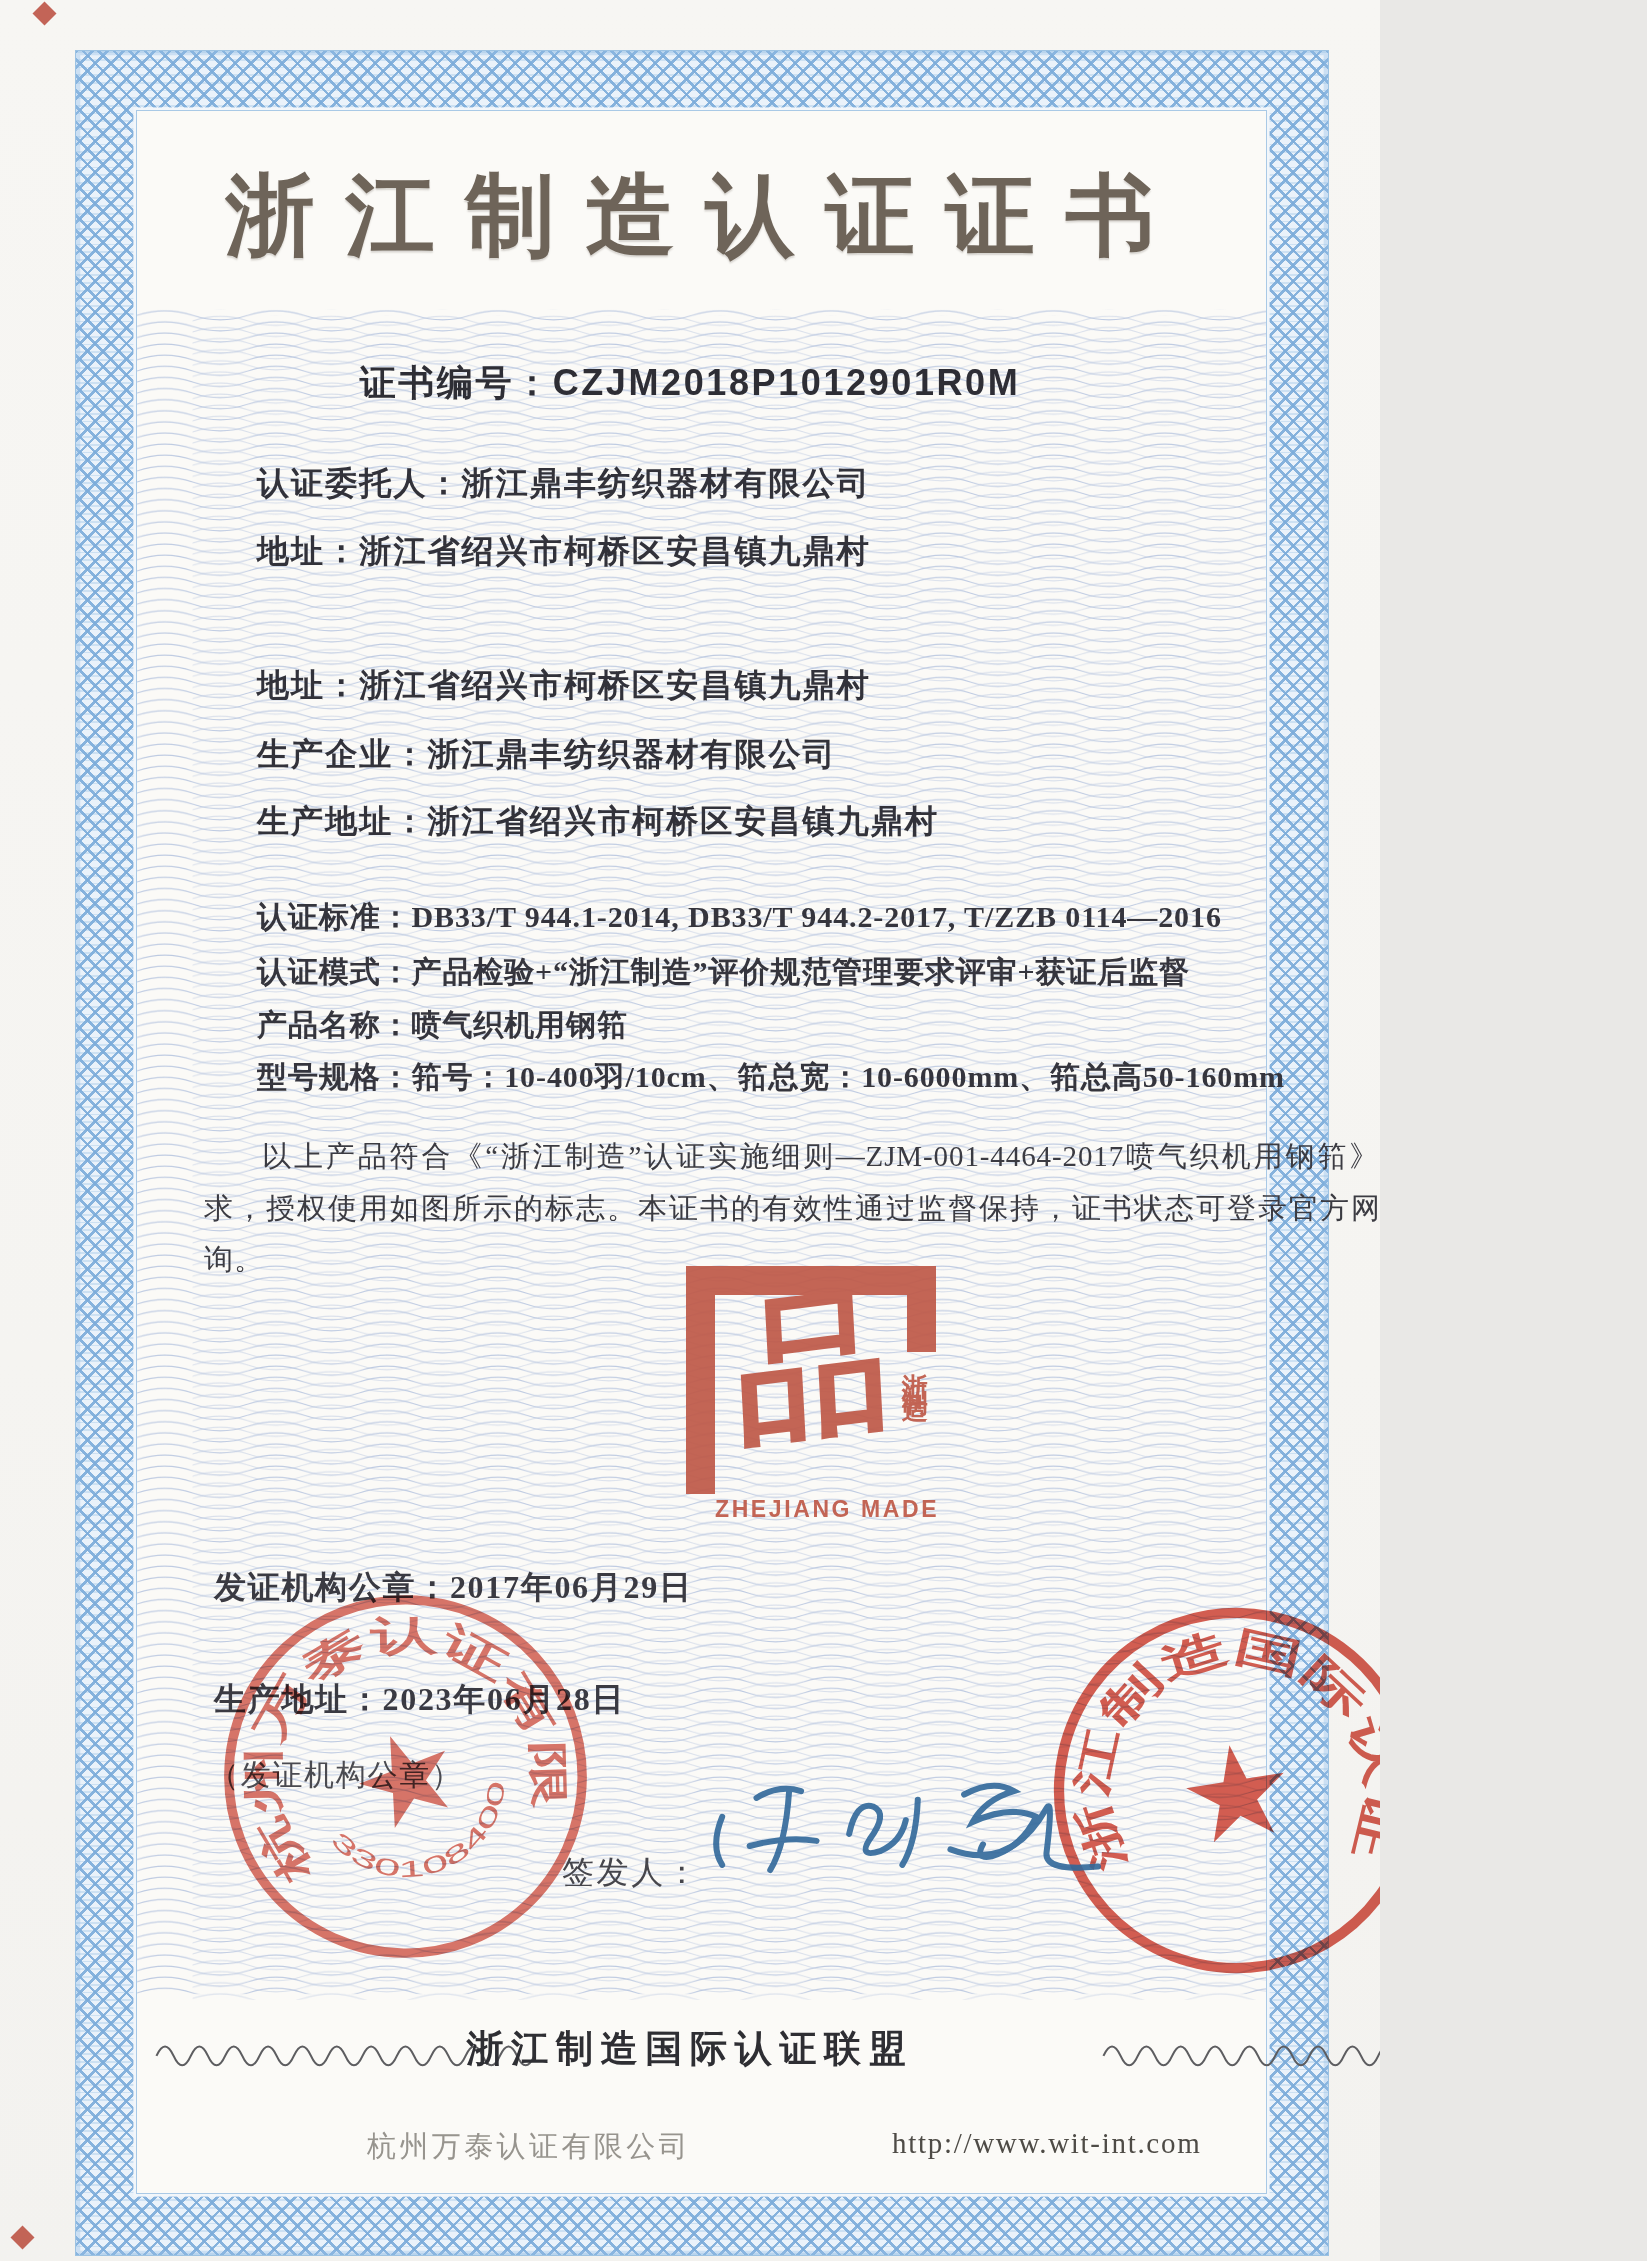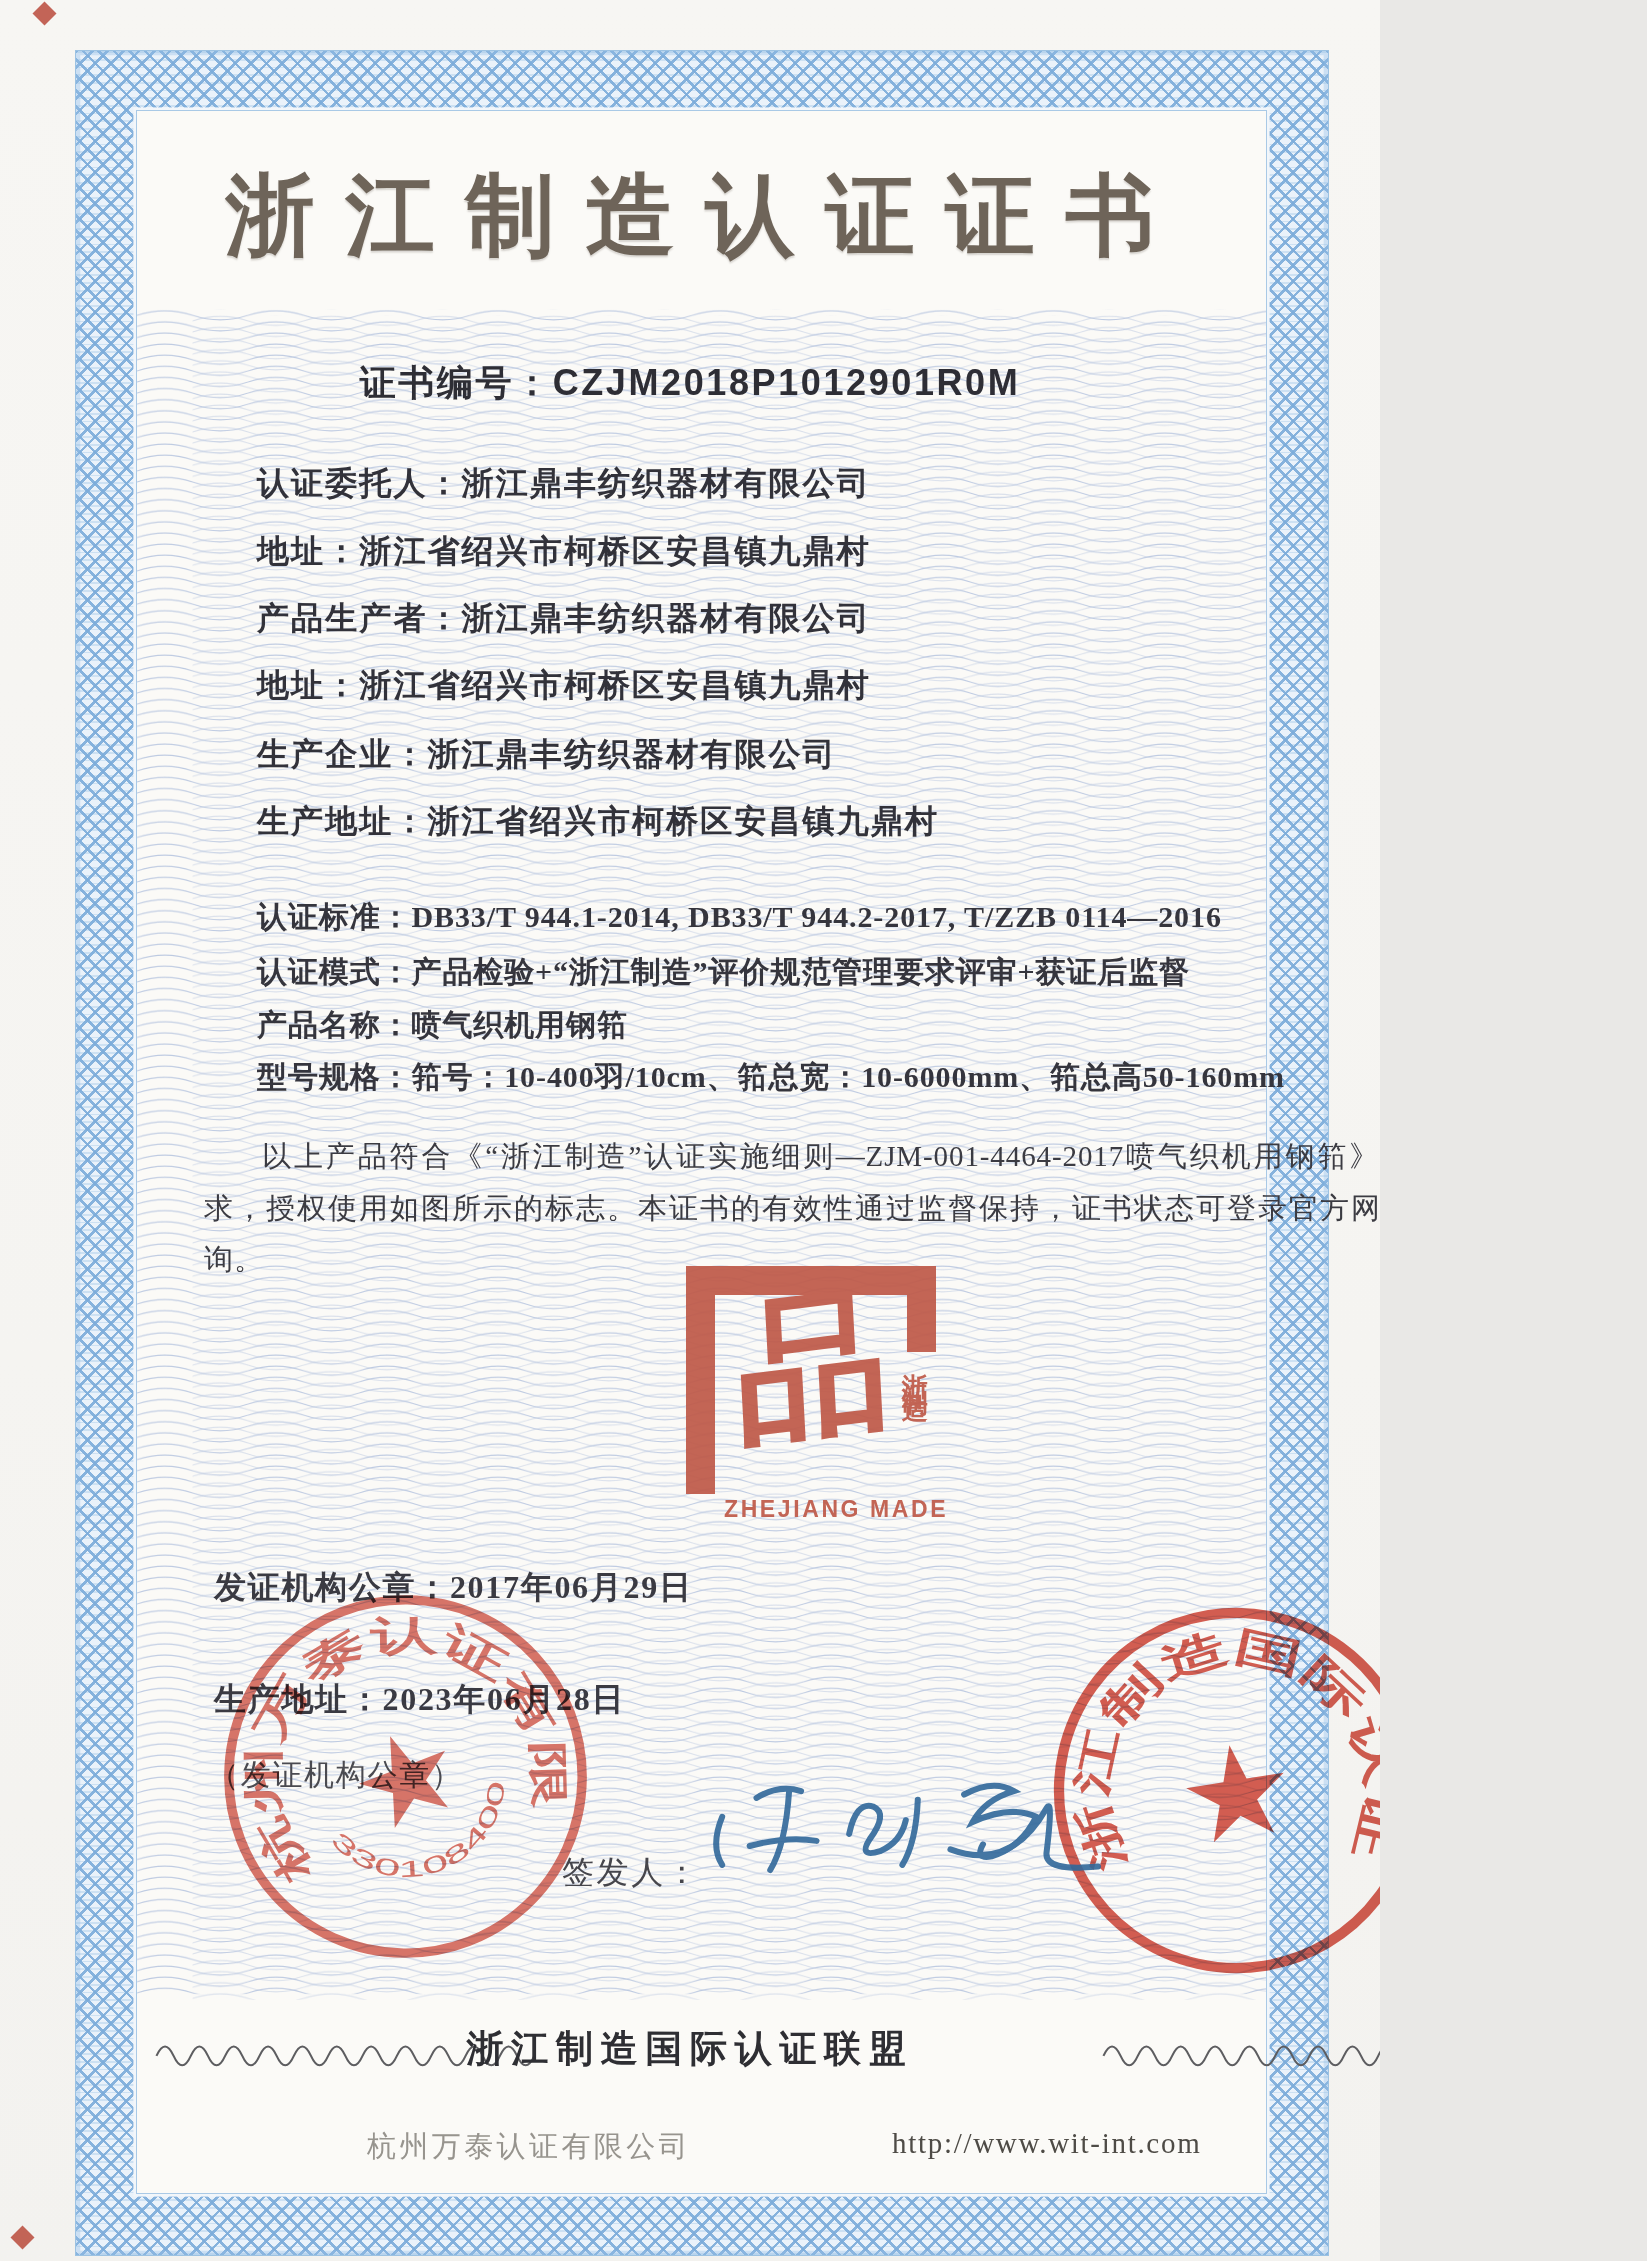--- a/index.html
+++ b/index.html
@@ -114,7 +114,6 @@
 
   <div class="pline" style="top:462px"><span>认证委托人：</span><span>浙江鼎丰纺织器材有限公司</span></div>
   <div class="pline" style="top:530px"><span>地址：</span><span>浙江省绍兴市柯桥区安昌镇九鼎村</span></div>
-  <div class="pline" style="top:597px"><span>产品生产者：</span><span>浙江鼎丰纺织器材有限公司</span></div>
   <div class="pline" style="top:664px"><span>地址：</span><span>浙江省绍兴市柯桥区安昌镇九鼎村</span></div>
   <div class="pline" style="top:733px"><span>生产企业：</span><span>浙江鼎丰纺织器材有限公司</span></div>
   <div class="pline" style="top:800px"><span>生产地址：</span><span>浙江省绍兴市柯桥区安昌镇九鼎村</span></div>

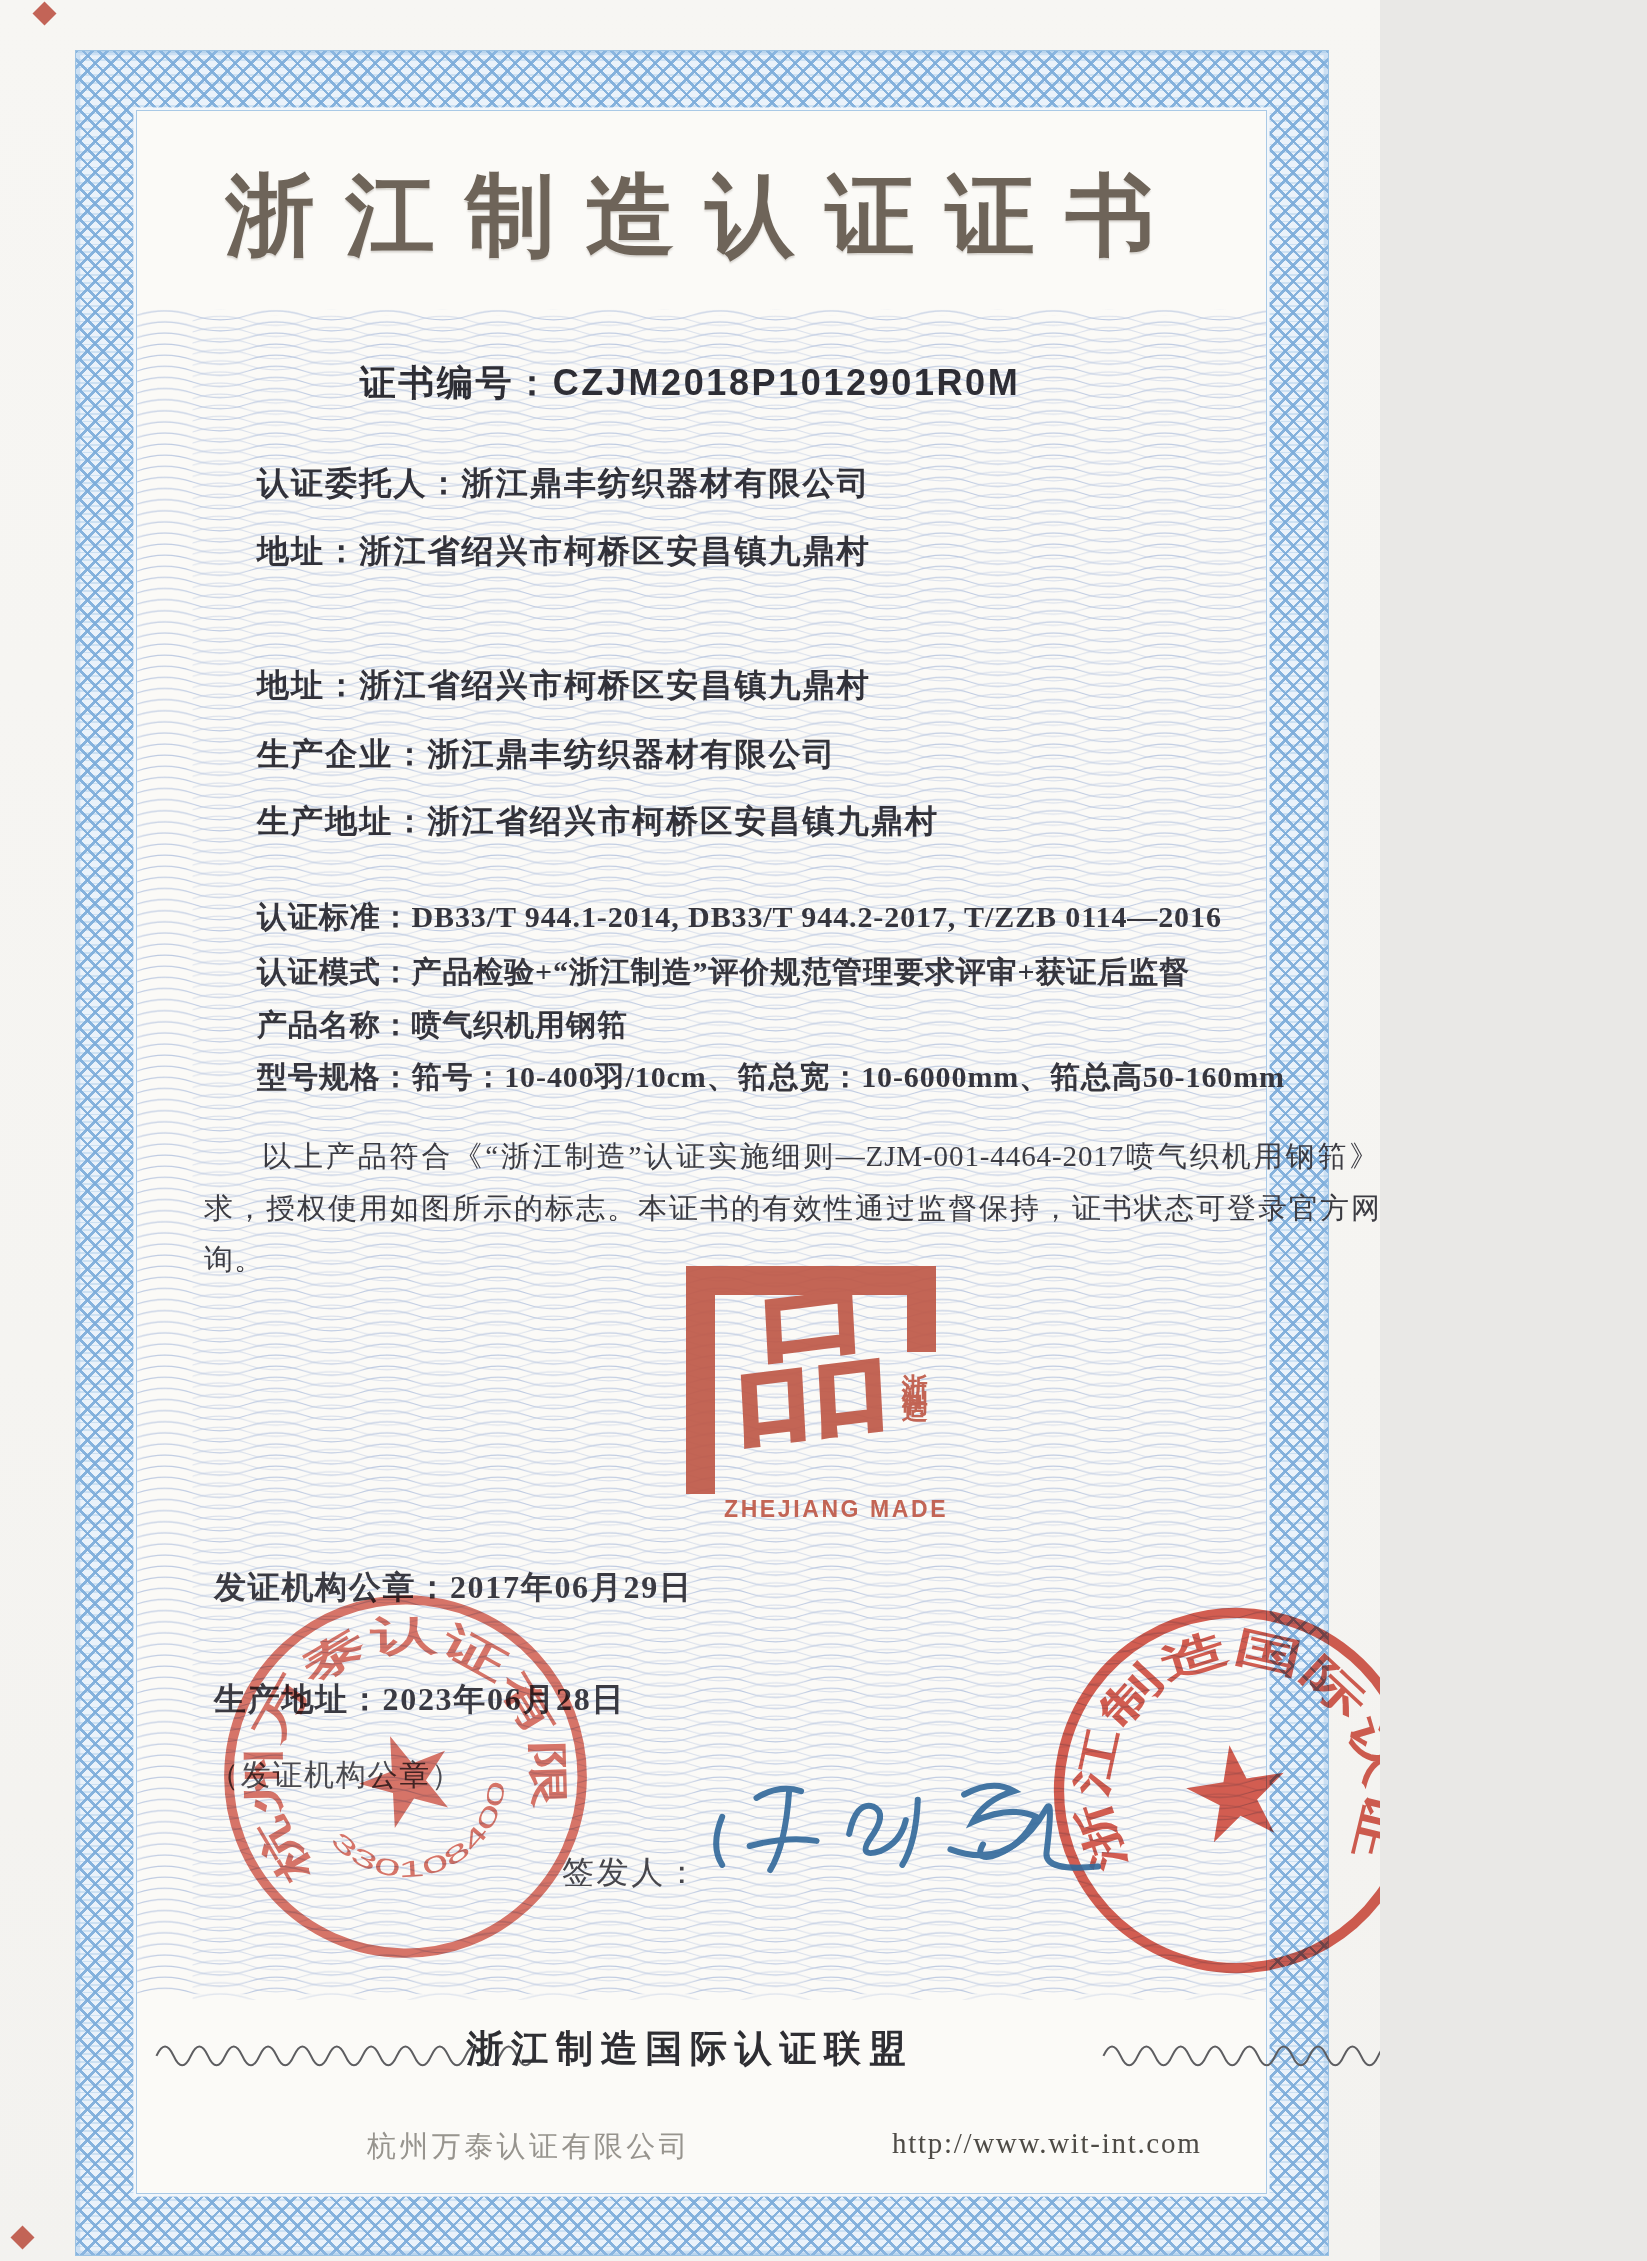--- a/index.html
+++ b/index.html
@@ -66,7 +66,7 @@
   }
   .logo-made{
     position:absolute;left:29px;right:0;bottom:1.7px;text-align:center;
-    font-size:23px;font-weight:700;letter-spacing:2.6px;color:#bf5a49;white-space:nowrap;margin-left:9px;
+    font-size:23px;font-weight:700;letter-spacing:2.6px;color:#bf5a49;white-space:nowrap;
   }
   
   .seal{position:absolute;z-index:3;mix-blend-mode:multiply;}

